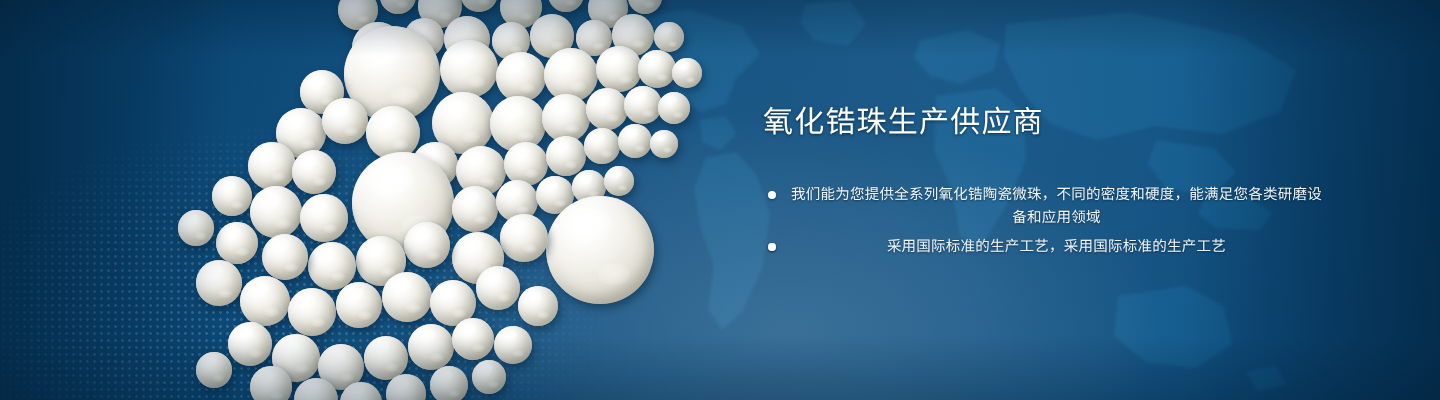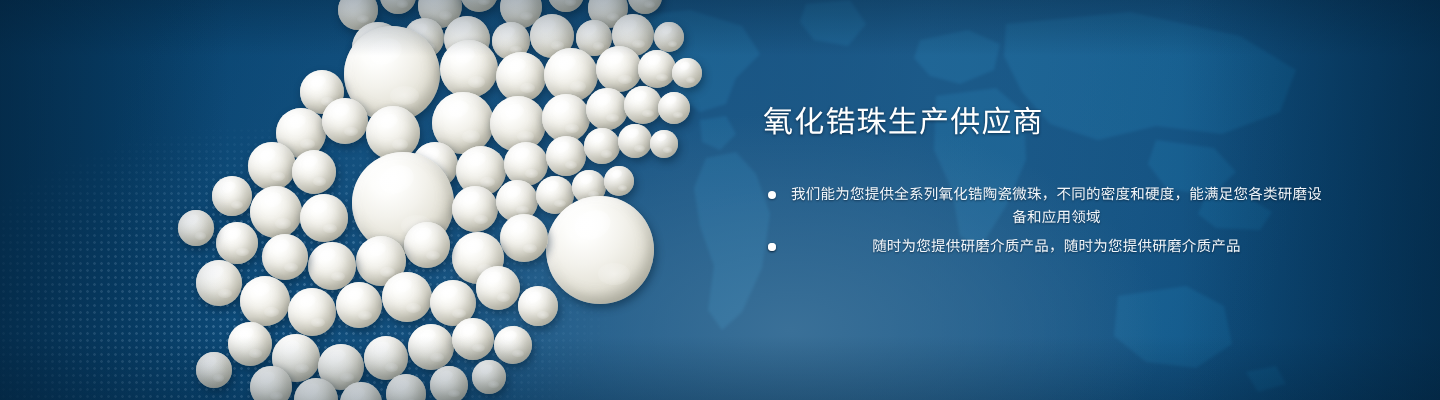--- a/index.html
+++ b/index.html
@@ -276,7 +276,7 @@
       </li>
       <li class="bullet">
         <span class="dot"></span>
-        <span>随时为您提供研磨介质产品，随时为您提供研磨介质产品</span>
+        <span>采用国际标准的生产工艺，采用国际标准的生产工艺</span>
       </li>
     </ul>
   </div>

